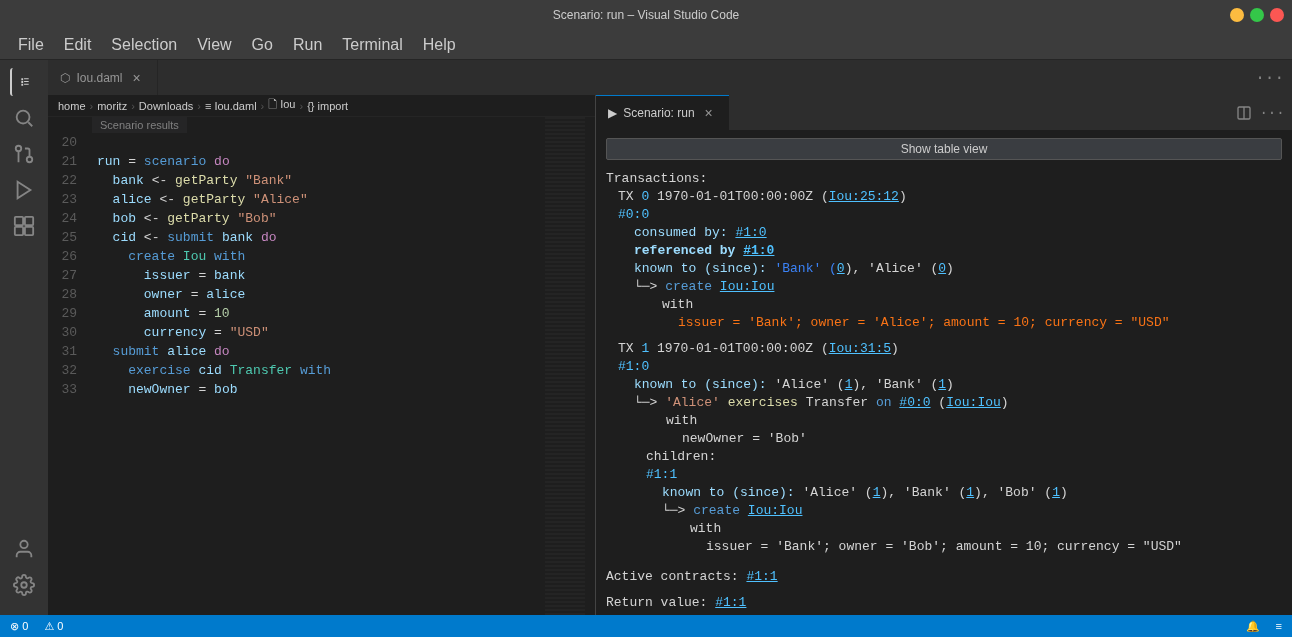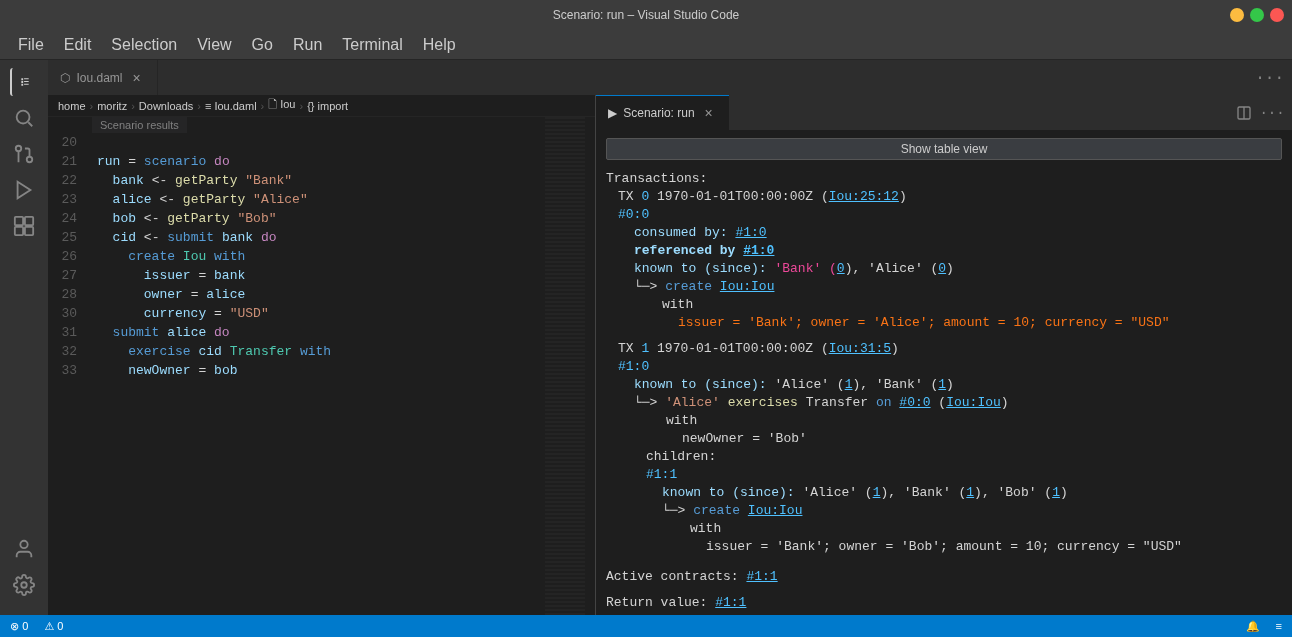--- a/index.html
+++ b/index.html
@@ -564,7 +564,7 @@
           <div style="padding-left:12px; color:#4fc1ff;">#0:0</div>
           <div style="padding-left:28px; color:#9cdcfe;">consumed by: <span style="color:#4fc1ff; text-decoration:underline; cursor:pointer;">#1:0</span></div>
           <div style="padding-left:28px; color:#9cdcfe;font-weight:bold;">referenced by <span style="color:#4fc1ff; text-decoration:underline; cursor:pointer;">#1:0</span></div>
-          <div style="padding-left:28px; color:#9cdcfe;">known to (since): <span style="color:#ec4899;">'Bank' (</span><span style="color:#4fc1ff; text-decoration:underline; cursor:pointer;">0</span><span style="color:#d4d4d4;">), 'Alice' (</span><span style="color:#4fc1ff; text-decoration:underline; cursor:pointer;">0</span><span style="color:#d4d4d4;">)</span></div>
+          <div style="padding-left:28px; color:#9cdcfe;">known to (since): <span style="color:#3b82f6;">'Bank' (</span><span style="color:#4fc1ff; text-decoration:underline; cursor:pointer;">0</span><span style="color:#d4d4d4;">), 'Alice' (</span><span style="color:#4fc1ff; text-decoration:underline; cursor:pointer;">0</span><span style="color:#d4d4d4;">)</span></div>
           <div style="padding-left:28px; color:#d4d4d4;">└─&gt; <span style="color:#569cd6;">create</span> <span style="color:#4fc1ff; text-decoration:underline; cursor:pointer;">Iou:Iou</span></div>
           <div style="padding-left:56px; color:#d4d4d4;">with</div>
           <div style="padding-left:72px; color:#f97316;">issuer = 'Bank'; owner = 'Alice'; amount = 10; currency = "USD"</div>

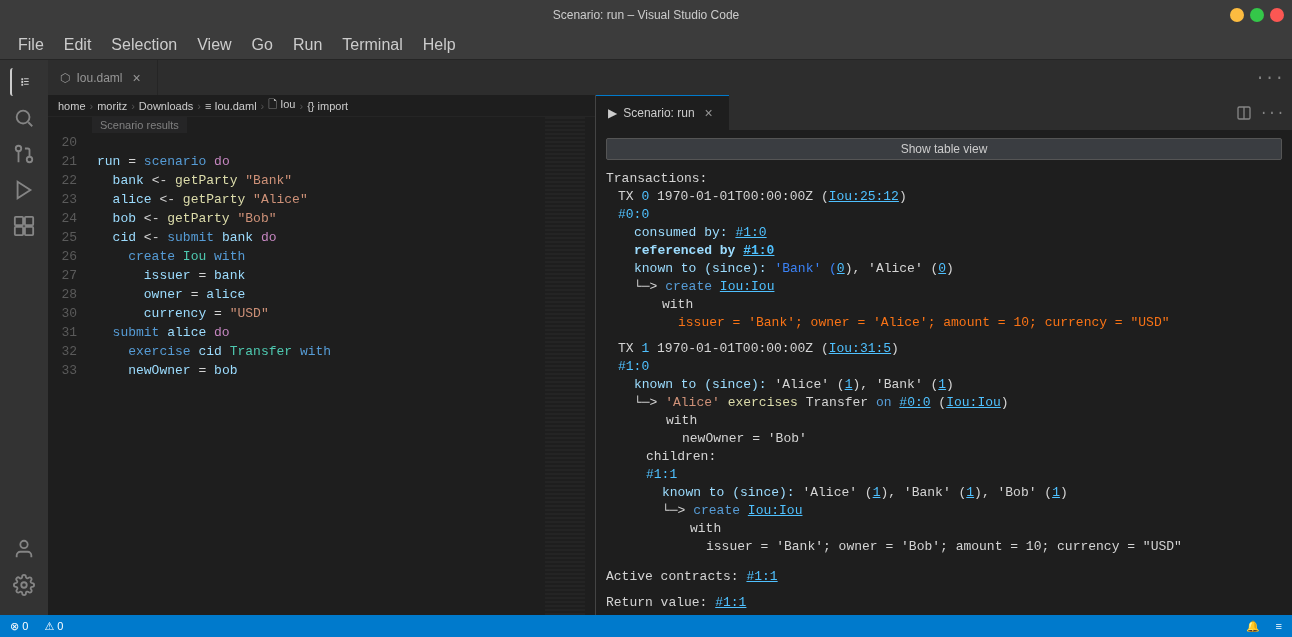--- a/index.html
+++ b/index.html
@@ -504,6 +504,10 @@
                 <span class="line-content">      <span class="var">owner</span> <span class="op">=</span> <span class="var">alice</span></span>
               </div>
 
+              <div class="code-line">
+                <span class="line-number">29</span>
+                <span class="line-content">      <span class="var">amount</span> <span class="op">=</span> <span class="s-num">10</span></span>
+              </div>
 
               <div class="code-line">
                 <span class="line-number">30</span>

